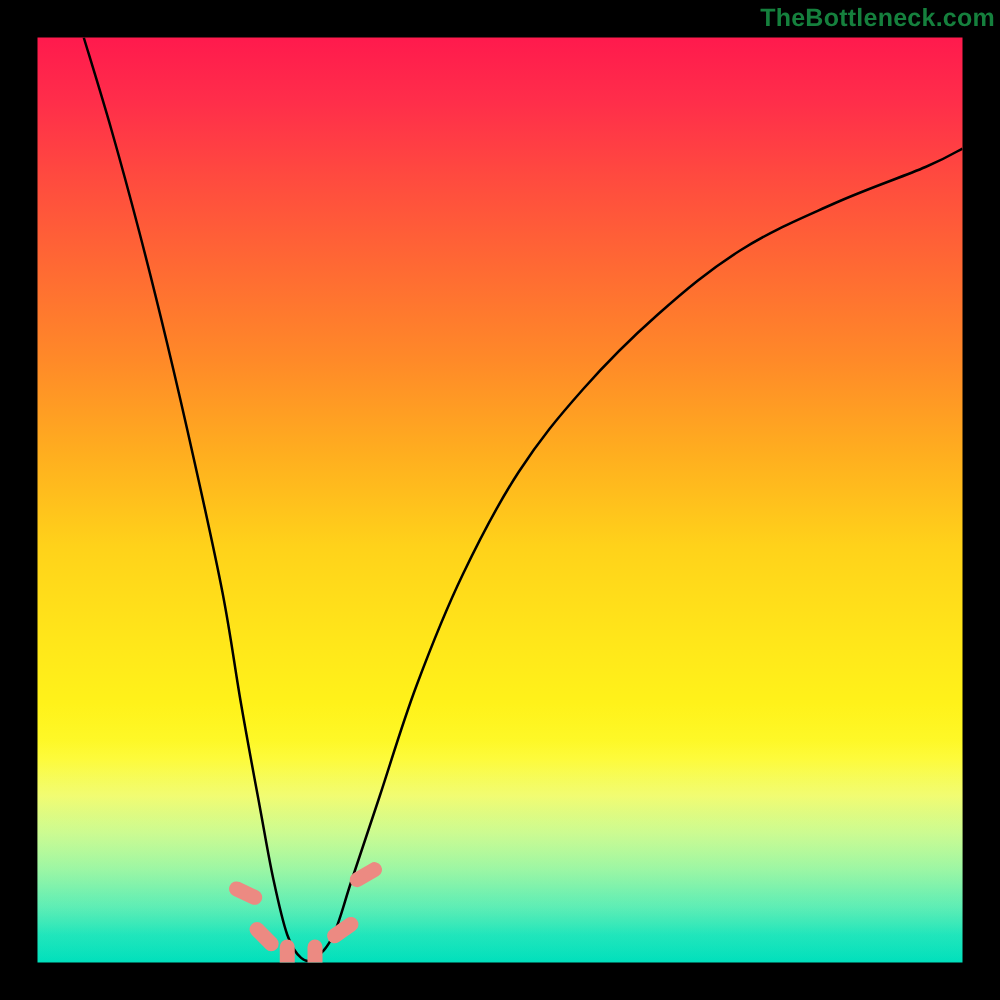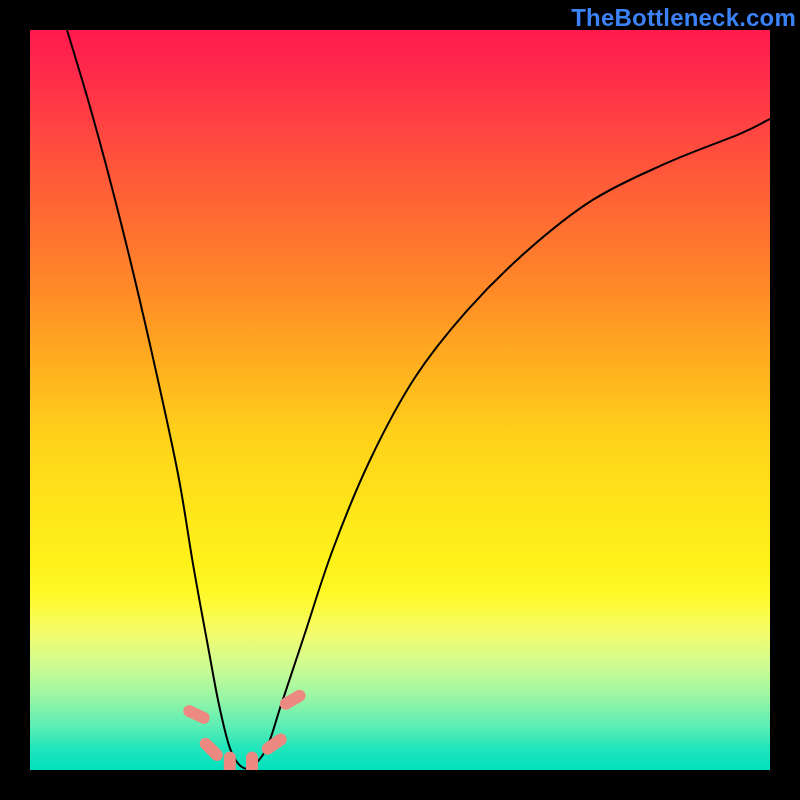--- a/index.html
+++ b/index.html
@@ -55,9 +55,9 @@
     top: 4px;
     right: 4px;
     font-family: Arial, Helvetica, sans-serif;
-    font-size: 24px;
+    font-size: 20px;
     font-weight: 600;
-    color: #3b82f6;
+    color: #15803d;
     letter-spacing: 0.2px;
     user-select: none;
   }

